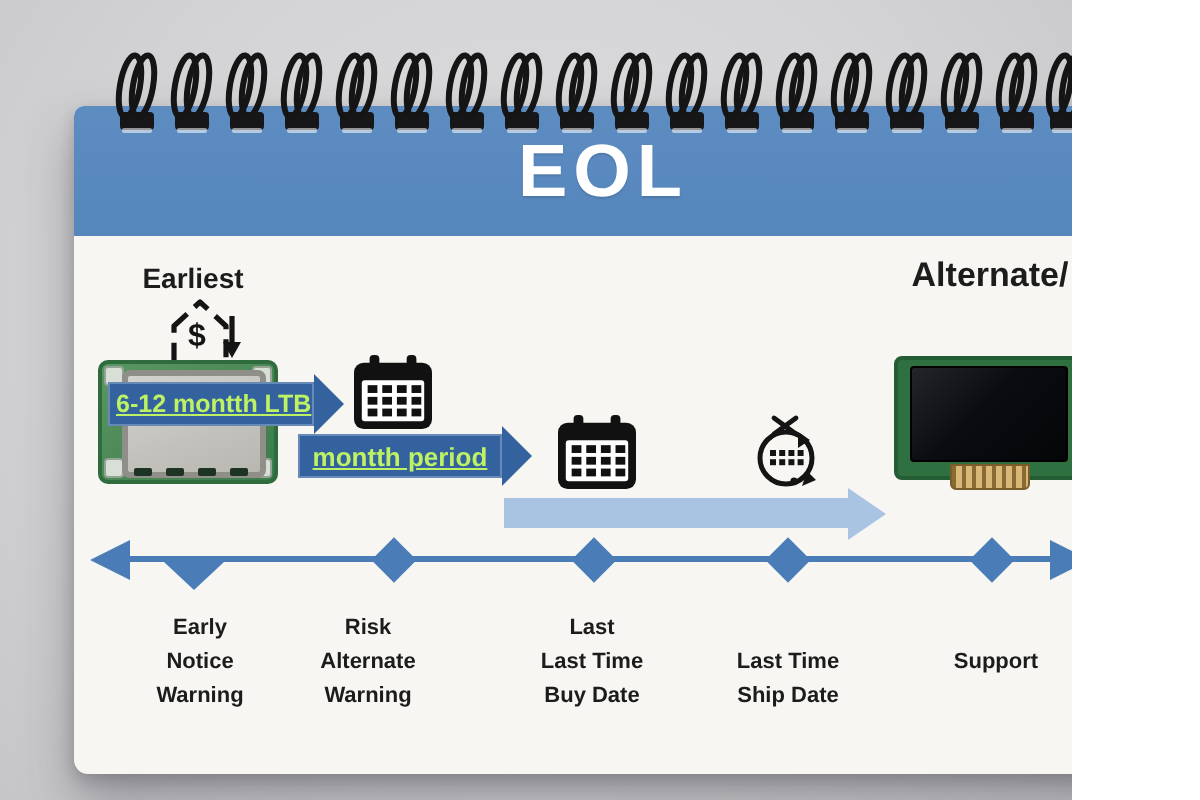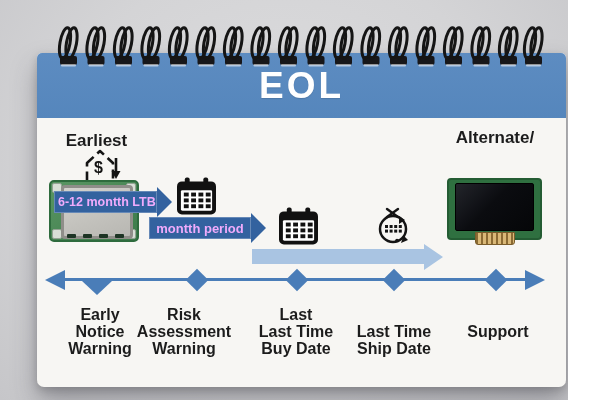--- a/index.html
+++ b/index.html
@@ -16,7 +16,6 @@
     position:relative;width:536px;height:400px;overflow:hidden;
     background:radial-gradient(ellipse at 50% 38%, #dddddf 0%, var(--background-gray) 55%, #c6c6c9 100%);
     font-family:"Liberation Sans", sans-serif;
-    padding-left:32px;
   }
   .pad{
     position:absolute;left:37px;top:53px;width:529px;height:334px;

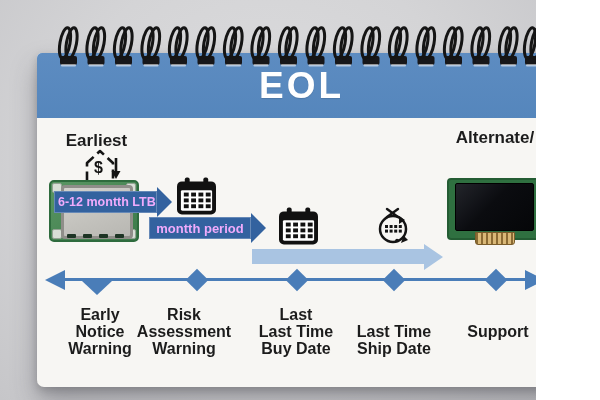--- a/index.html
+++ b/index.html
@@ -35,7 +35,7 @@
   }
   .spirals{position:absolute;left:0;top:26px;z-index:6;}
   .lbl{position:absolute;color:var(--text-black);font-weight:bold;text-align:center;}
-  .earliest{left:12px;top:78px;width:95px;font-size:17px;}
+  .earliest{left:12px;top:78px;width:95px;font-size:14px;}
   .altlabel{left:398px;top:76px;width:120px;font-size:17px;line-height:18px;}
 
   

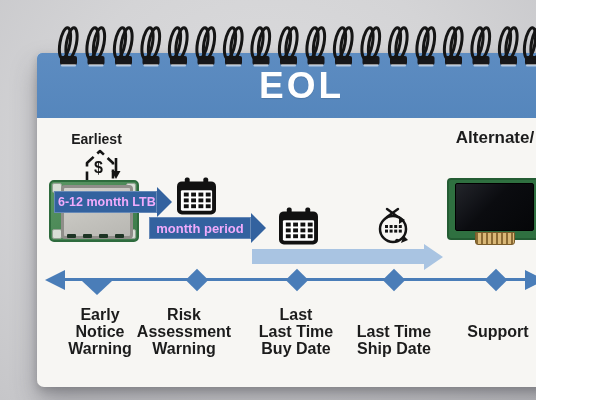--- a/index.html
+++ b/index.html
@@ -70,8 +70,9 @@
   
   .banner{
     position:absolute;height:22px;background:var(--arrow-dark-blue);
-    color:#f0abfc;font-weight:bold;display:flex;align-items:center;z-index:3;
+    color:#bef264;font-weight:bold;display:flex;align-items:center;z-index:3;
     box-shadow:0 0 0 1px rgba(255,255,255,.25) inset;
+    text-decoration:underline;
   }
   .banner::after{
     content:"";position:absolute;right:-15px;top:50%;transform:translateY(-50%);

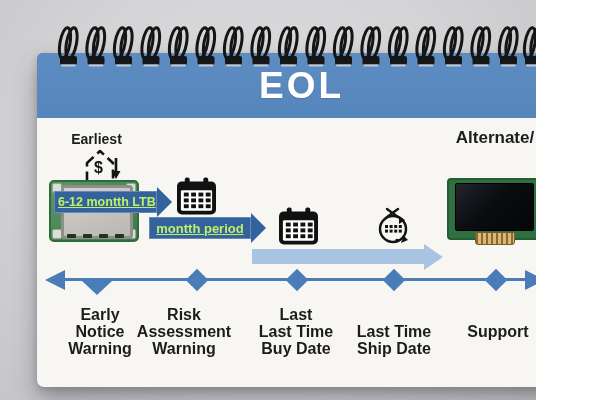--- a/index.html
+++ b/index.html
@@ -107,7 +107,7 @@
     border-left:15px solid transparent;border-right:15px solid transparent;
     border-top:14px solid var(--timeline-blue);}
   .tl-d{position:absolute;width:16px;height:16px;top:218.5px;background:var(--timeline-blue);transform:rotate(45deg);}
-  .ms{position:absolute;width:110px;text-align:center;color:var(--text-black);font-size:16px;line-height:17px;font-weight:bold;}
+  .ms{position:absolute;width:110px;text-align:center;color:var(--text-black);font-size:11px;line-height:17px;font-weight:bold;}
   .ms div{white-space:nowrap;}
 </style>
 </head>

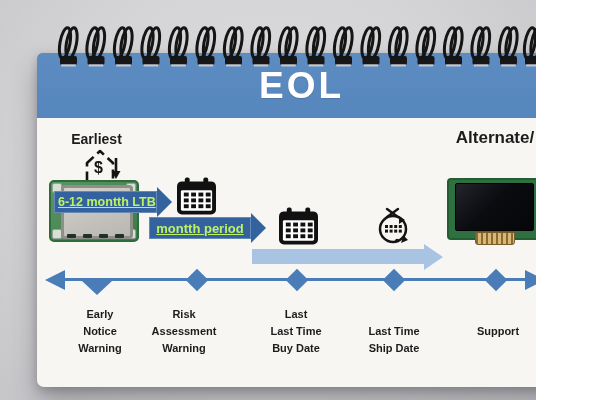--- a/index.html
+++ b/index.html
@@ -238,7 +238,7 @@
     </div>
     <div class="ms" style="left:92px;top:253px">
       <div>Risk</div>
-      <div>Assessment</div>
+      <div>Alternate</div>
       <div>Warning</div>
     </div>
     <div class="ms" style="left:204px;top:253px">

